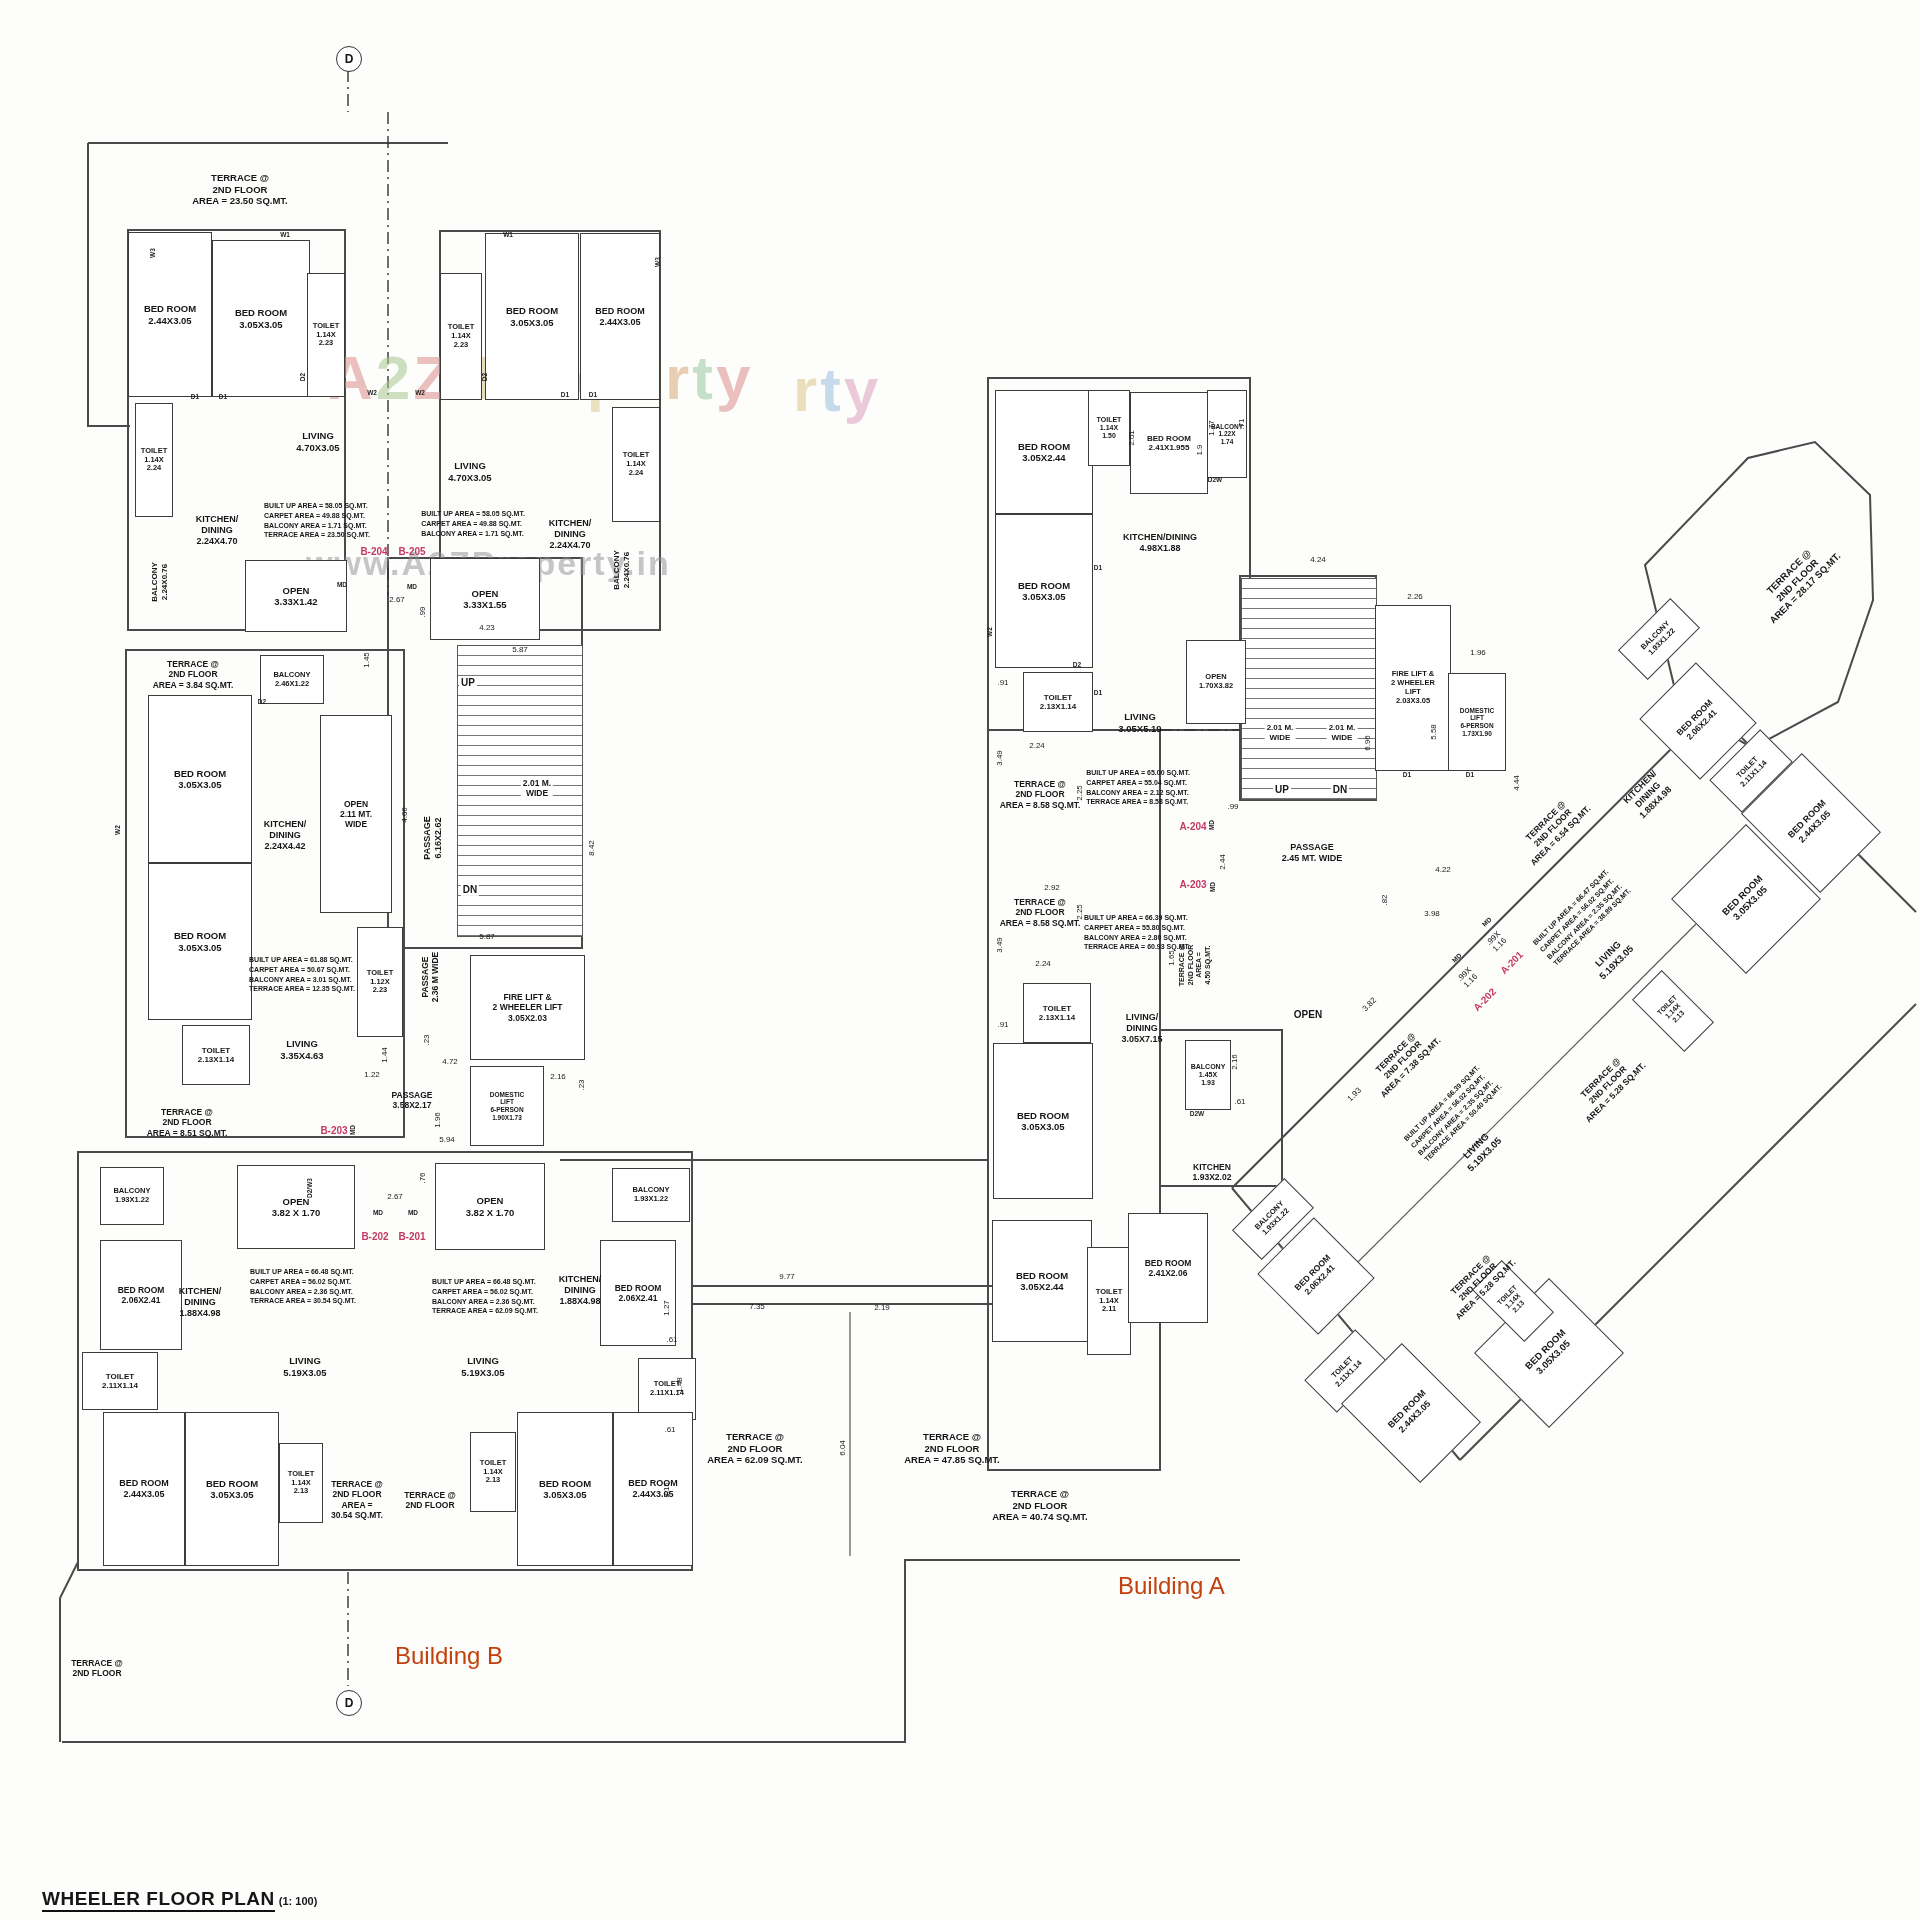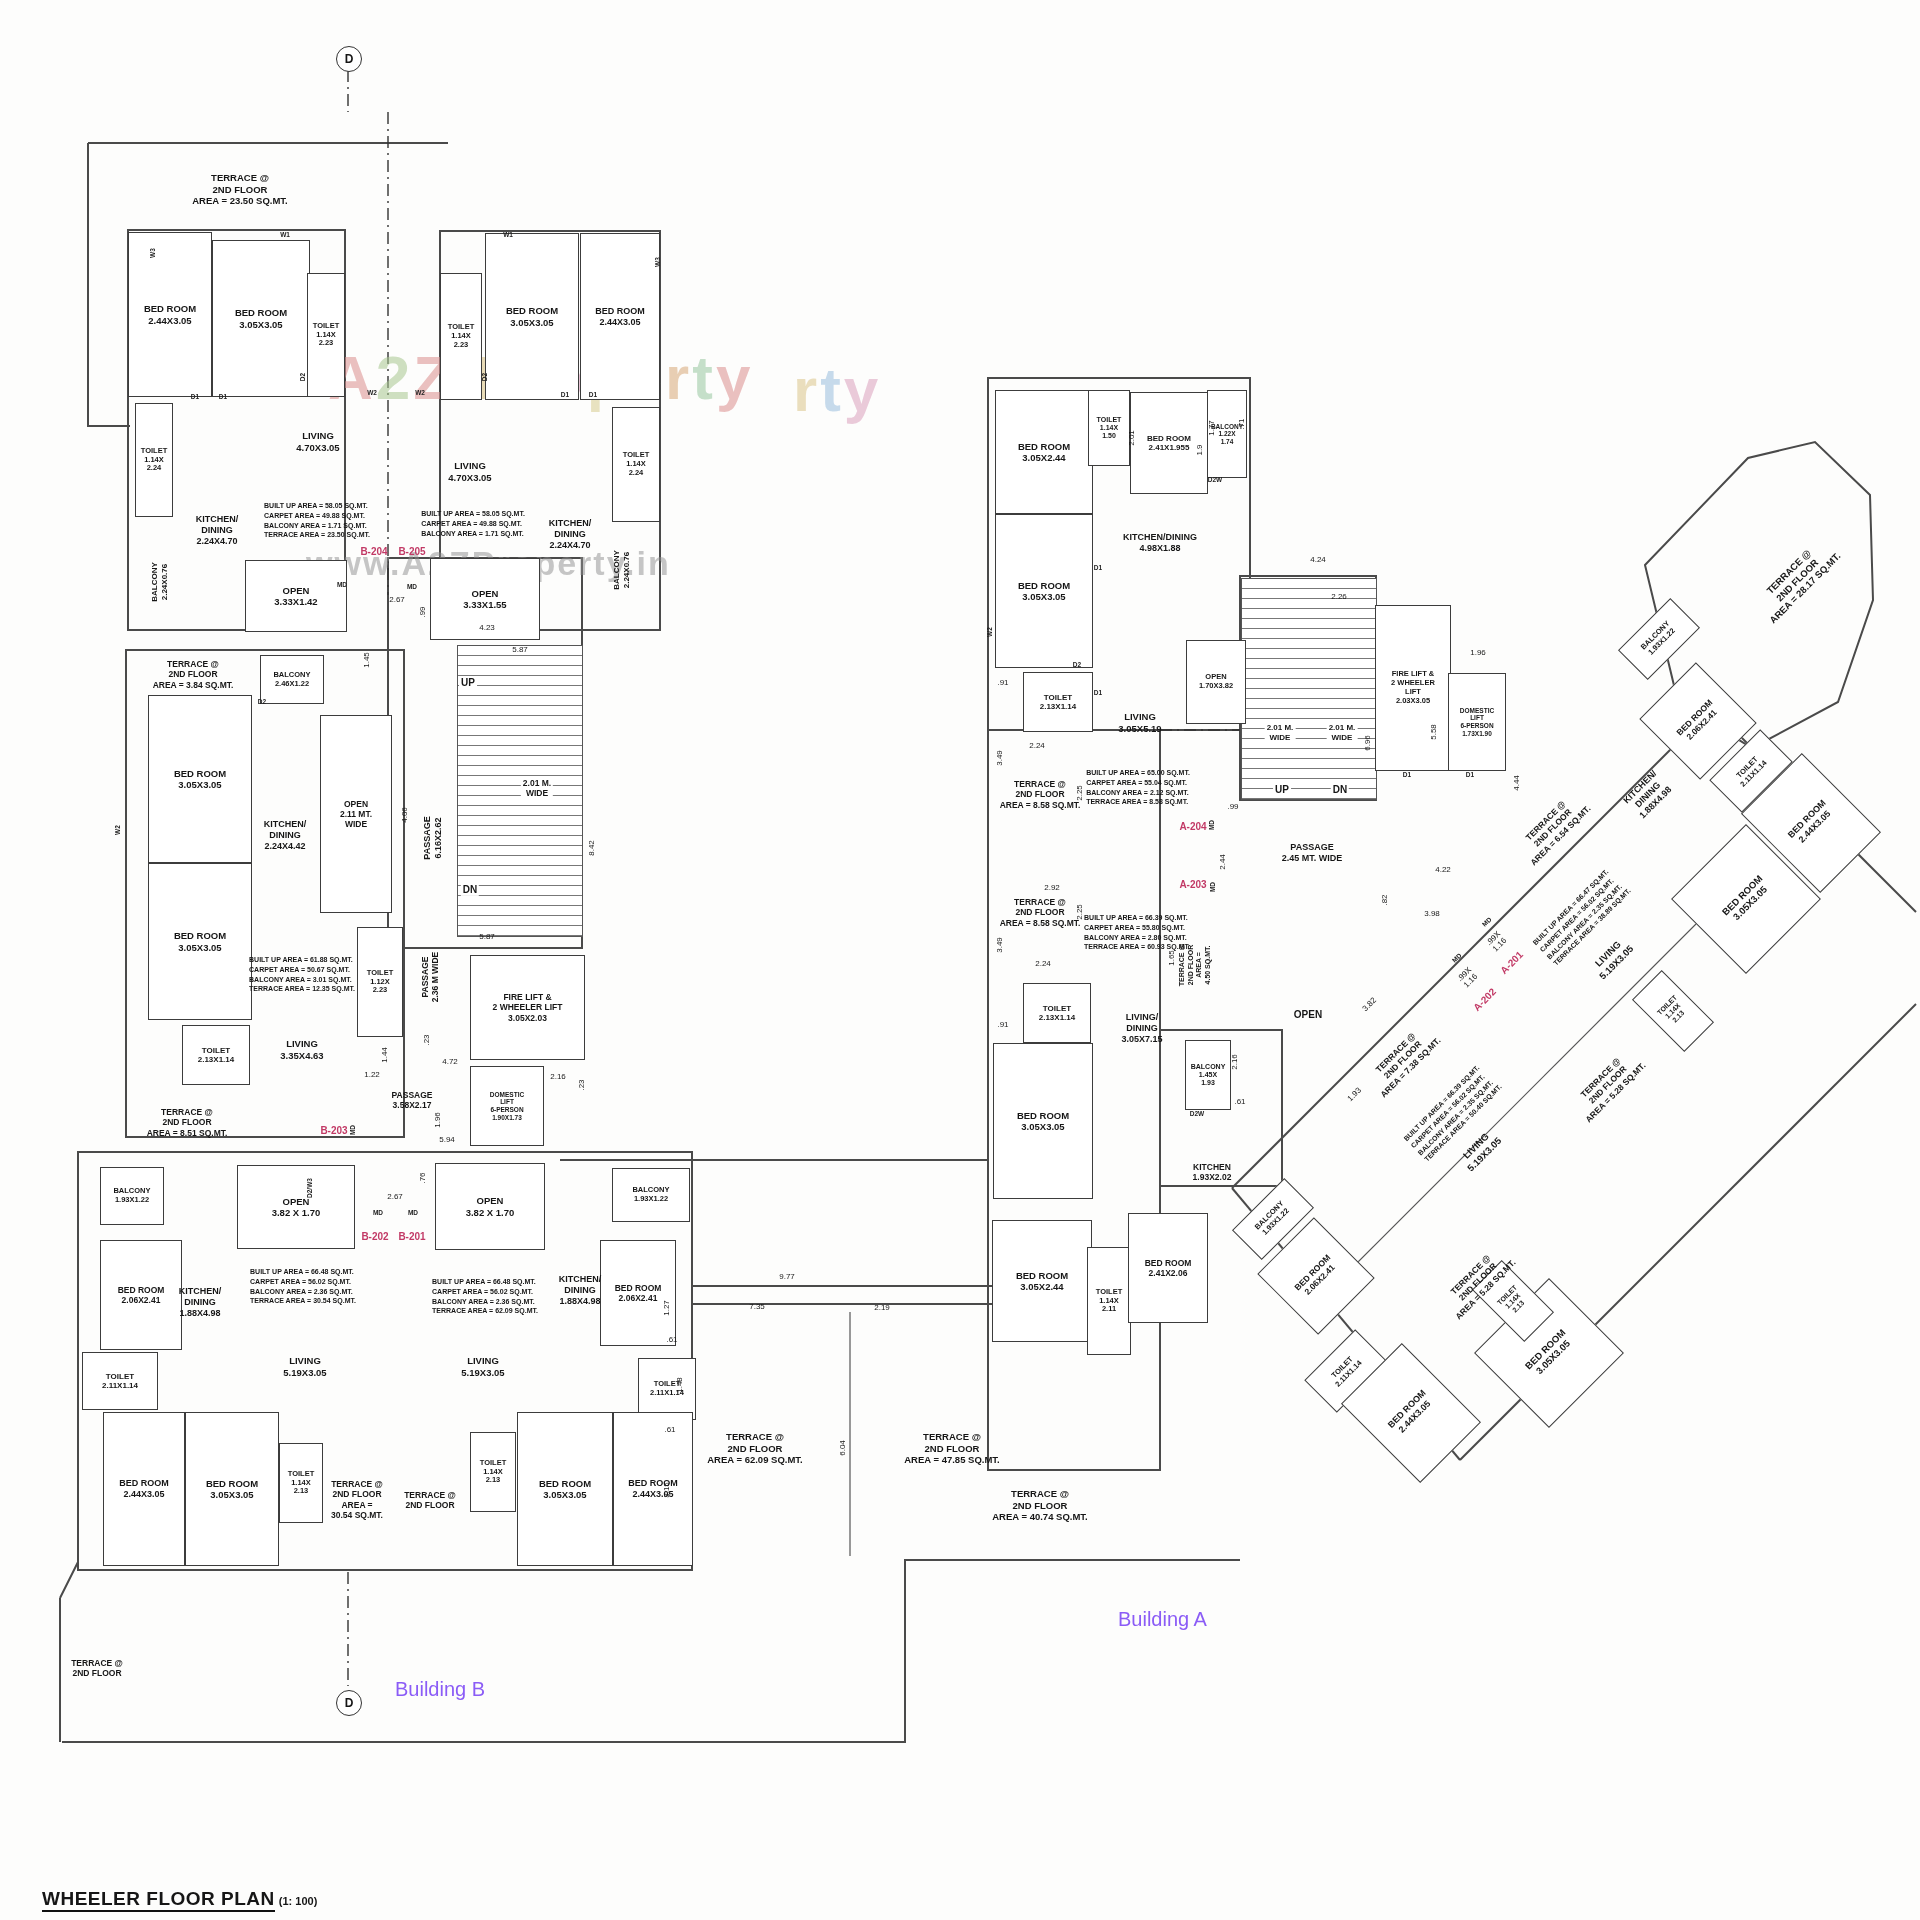--- a/index.html
+++ b/index.html
@@ -405,7 +405,7 @@
     <div class="dim" style="left: 680px; top: 1385px; transform: translate(-50%, -50%) rotate(-90deg);">1.48</div>
     <div class="dim" style="left: 670px; top: 1430px; transform: translate(-50%, -50%);">.61</div>
     <div class="dim" style="left: 1318px; top: 560px; transform: translate(-50%, -50%);">4.24</div>
-    <div class="dim" style="left: 1339px; top: 597px; transform: translate(-50%, -50%);">2.26</div>
+    <div class="dim" style="left: 1415px; top: 597px; transform: translate(-50%, -50%);">2.26</div>
     <div class="dim" style="left: 1478px; top: 653px; transform: translate(-50%, -50%);">1.96</div>
     <div class="dim" style="left: 1434px; top: 732px; transform: translate(-50%, -50%) rotate(-90deg);">5.58</div>
     <div class="dim" style="left: 1368px; top: 743px; transform: translate(-50%, -50%) rotate(-90deg);">6.96</div>

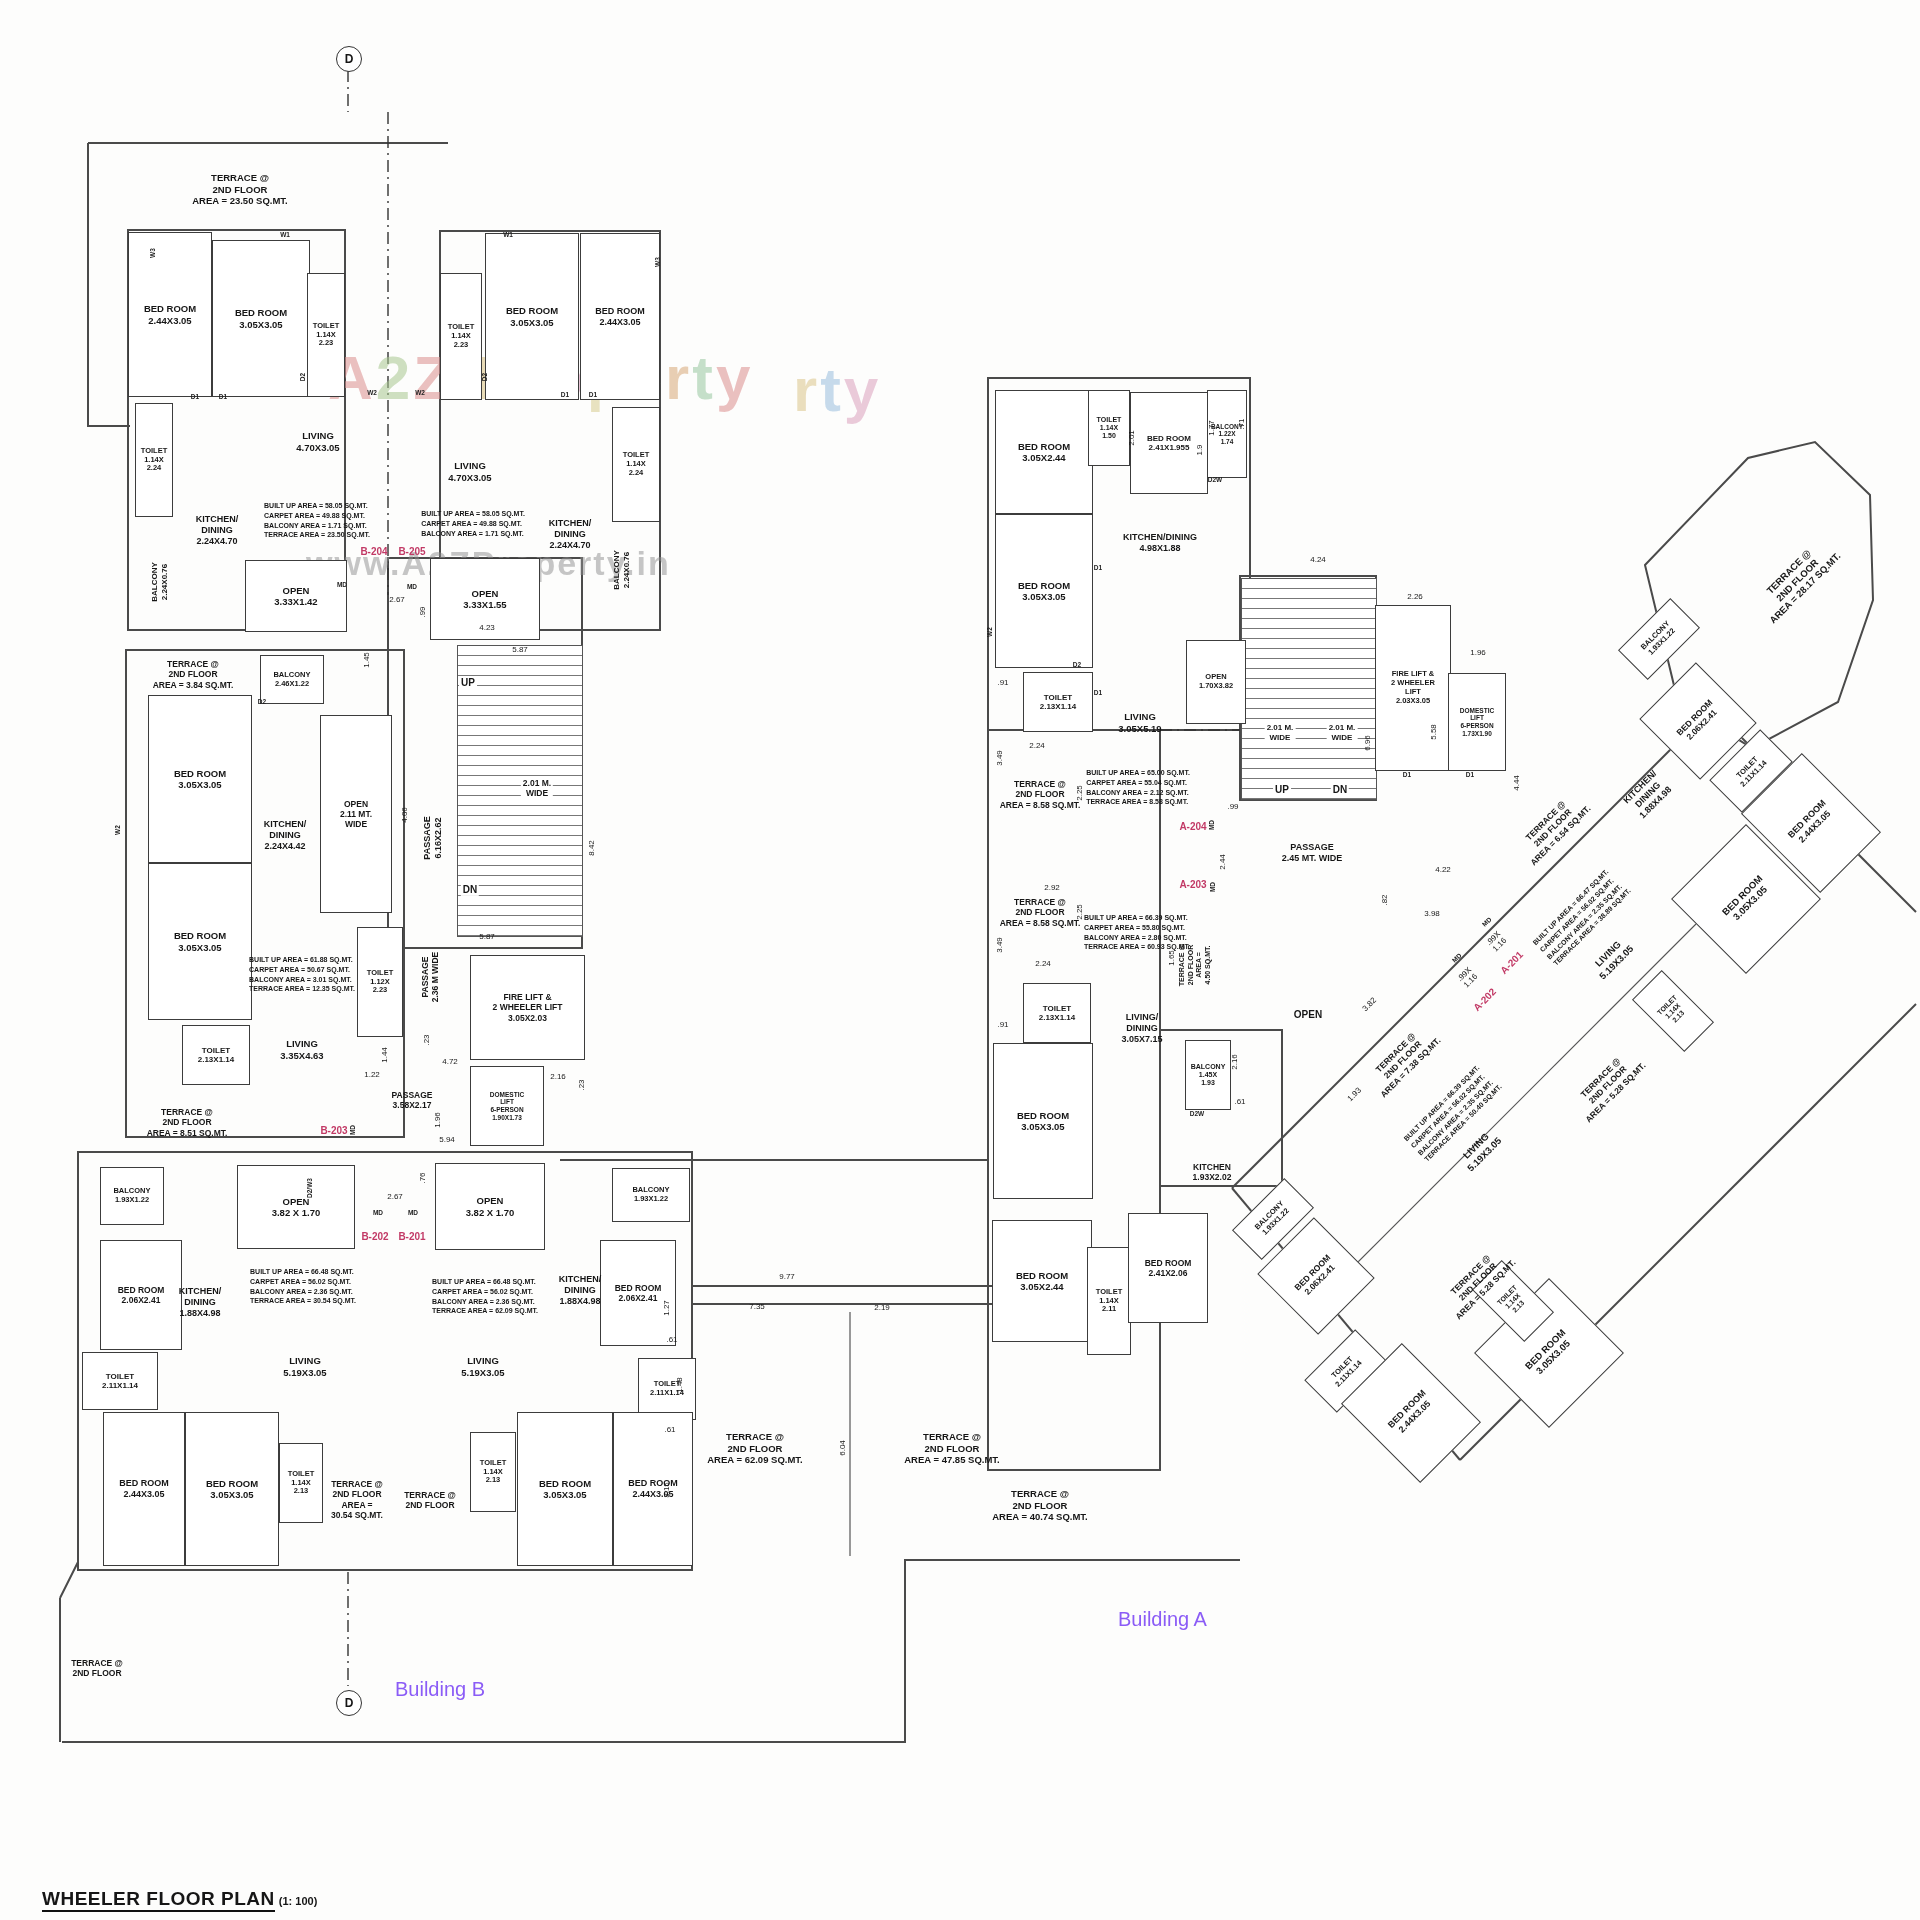--- a/index.html
+++ b/index.html
@@ -28,7 +28,7 @@
   #title{position:absolute;z-index:5;left:42px;top:1888px;white-space:nowrap;}
   #title .t-main{font-size:19px;font-weight:700;letter-spacing:.5px;border-bottom:2px solid #111;padding-bottom:1px;}
   #title .t-scale{font-size:11px;font-weight:600;margin-left:4px;}
-  .bldg{position:absolute;z-index:5;font-size:20px;font-weight:500;color:#8b5cf6;white-space:nowrap;margin-top:36px;}
+  .bldg{position:absolute;z-index:5;font-size:24px;font-weight:500;color:#c2410c;white-space:nowrap;}
   #bldg-b{left:395px;top:1642px;}
   #bldg-a{left:1118px;top:1572px;}
 </style>

